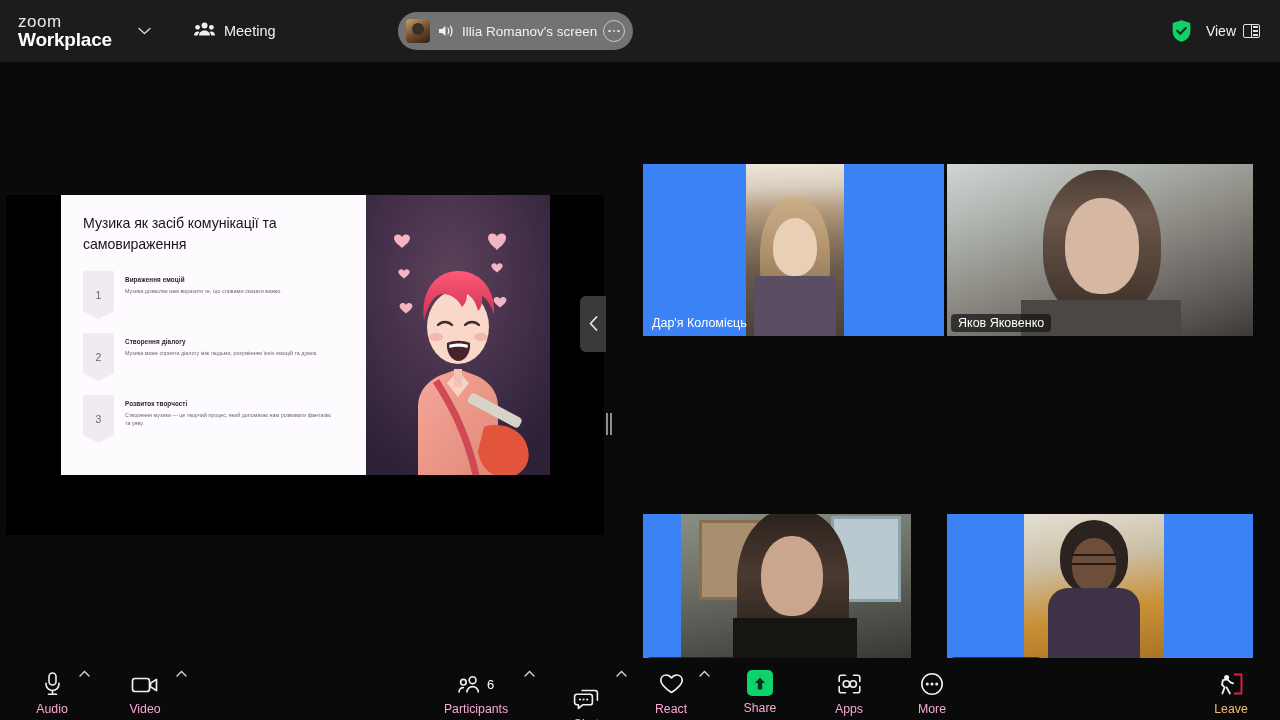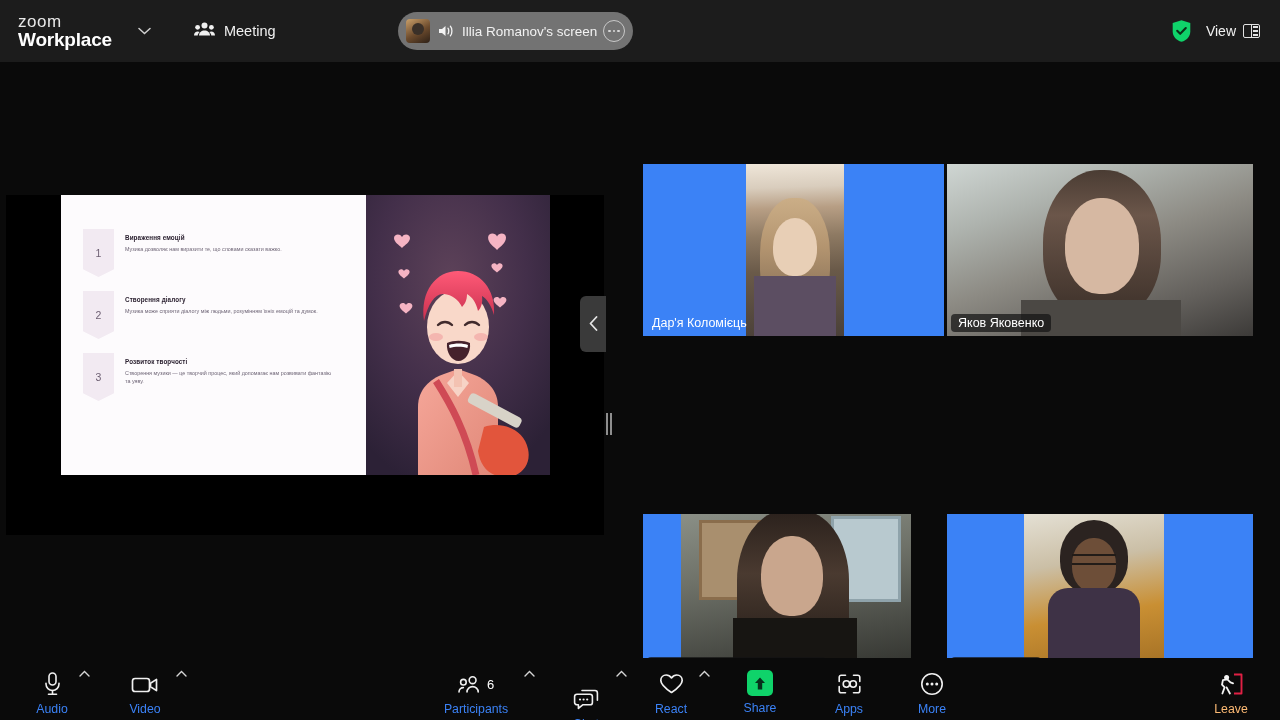--- a/index.html
+++ b/index.html
@@ -270,6 +270,7 @@
 
       <div class="slide">
         <div class="slide-left">
+          <div class="slide-title">Музика як засіб комунікації та самовираження</div>
           <div class="slide-steps">
 
             <div class="step">

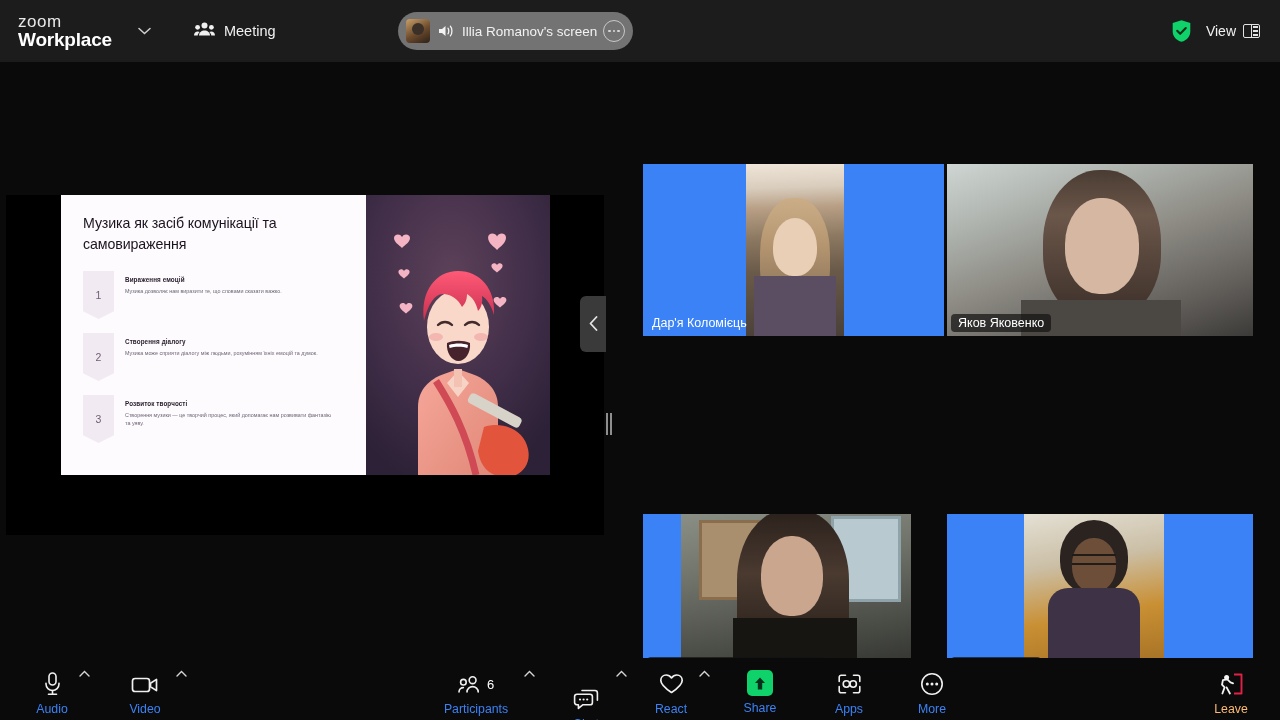--- a/index.html
+++ b/index.html
@@ -173,7 +173,7 @@
     cursor: pointer; user-select: none;
   }
   .tb-icon-row { display: flex; align-items: center; height: 28px; }
-  .tb-label { font-size: 12.3px; color: #3b82f6; margin-top: 4px; }
+  .tb-label { font-size: 12.3px; color: #f9a8d4; margin-top: 4px; }
   .tb-caret {
     position: absolute; font-size: 10px; color: #d5d5d5; top: 10px;
     cursor: pointer;

